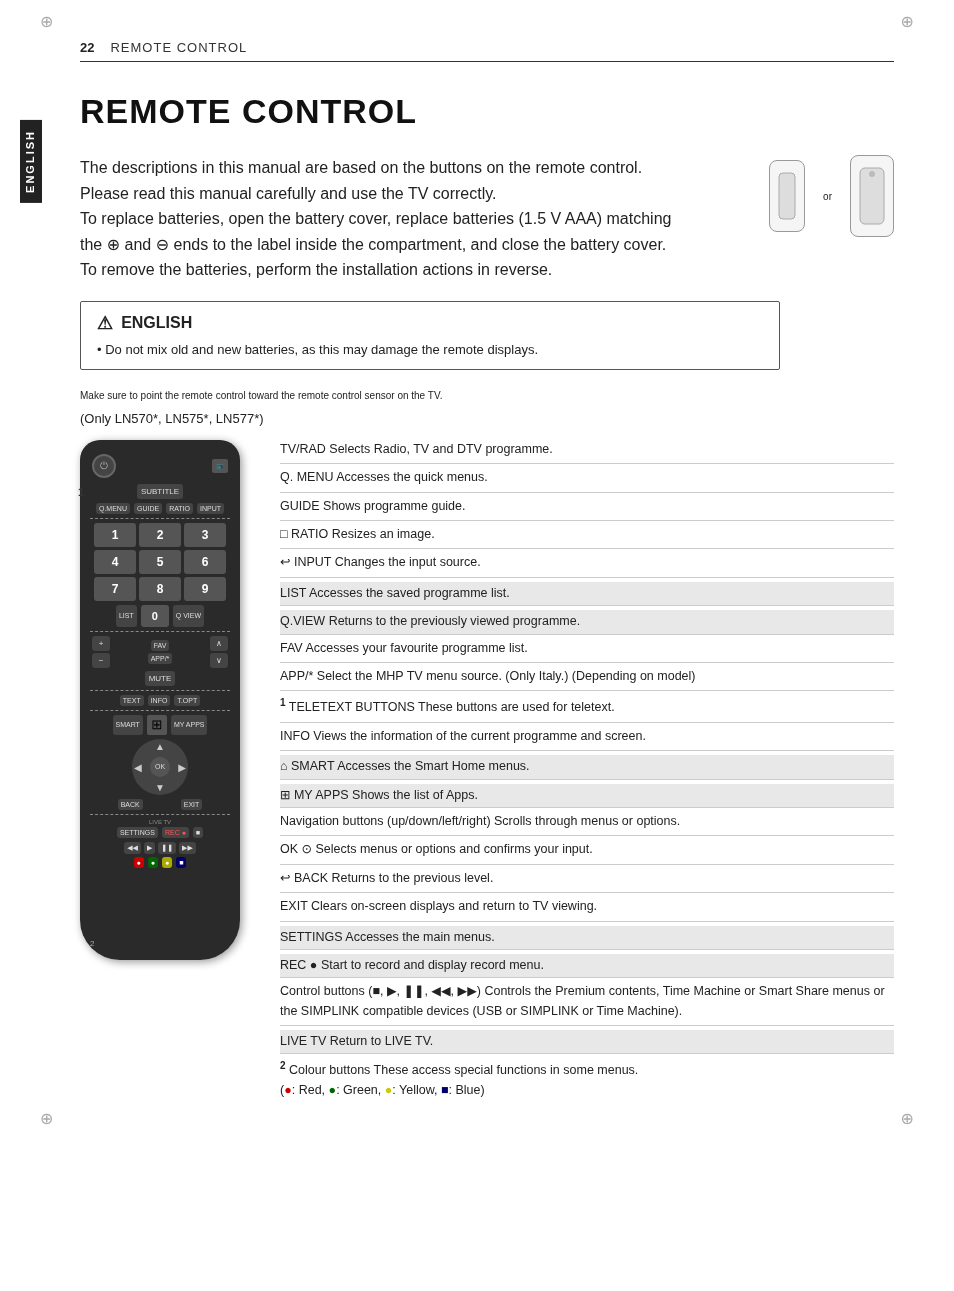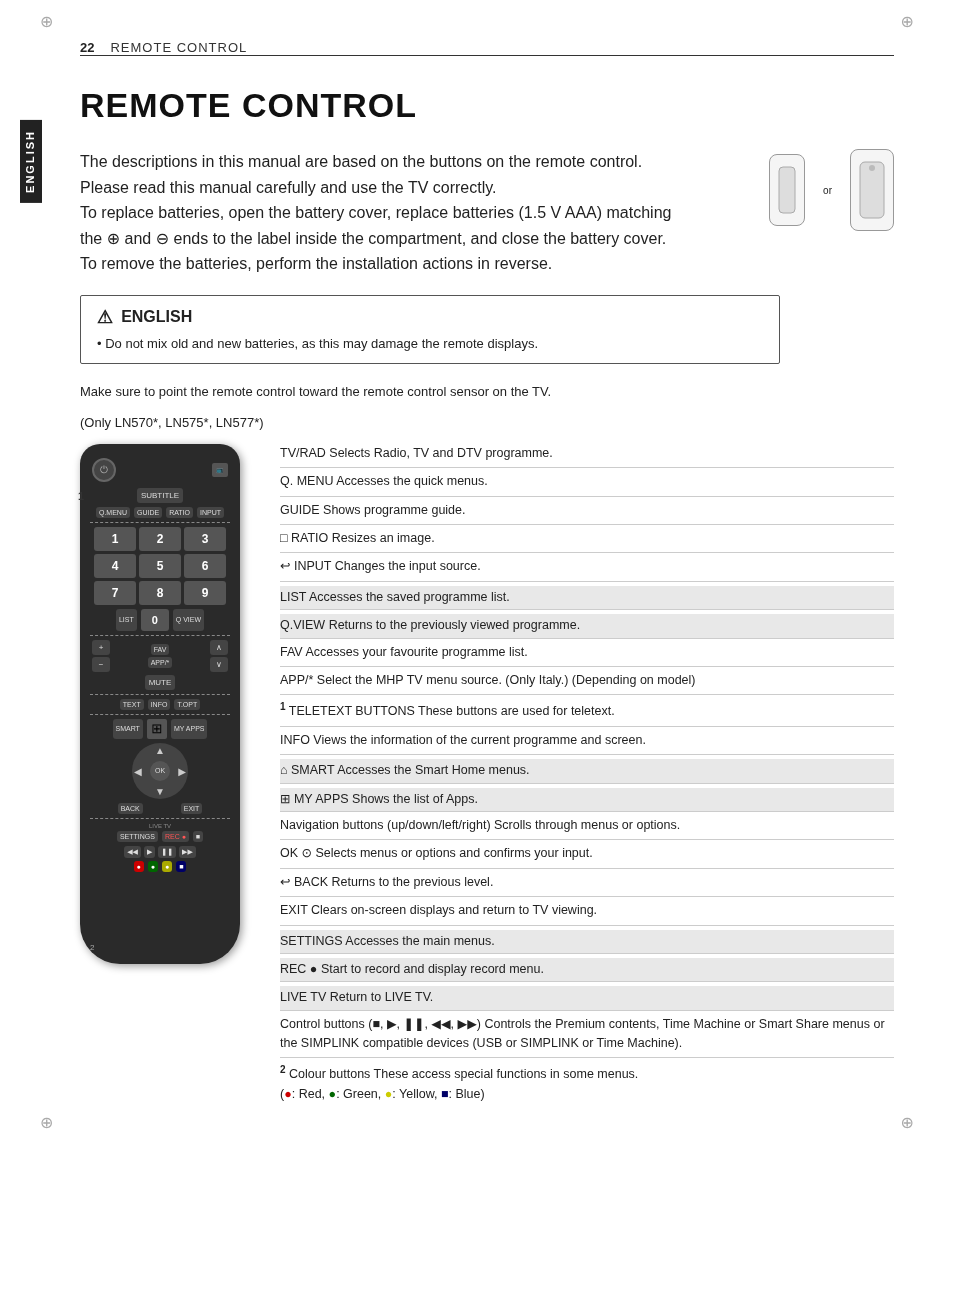--- a/index.html
+++ b/index.html
@@ -20,6 +20,7 @@
       display: flex;
       align-items: center;
       border-bottom: 1px solid #333;
+      padding-bottom: 6px;
       margin-bottom: 30px;
     }
     .page-number {

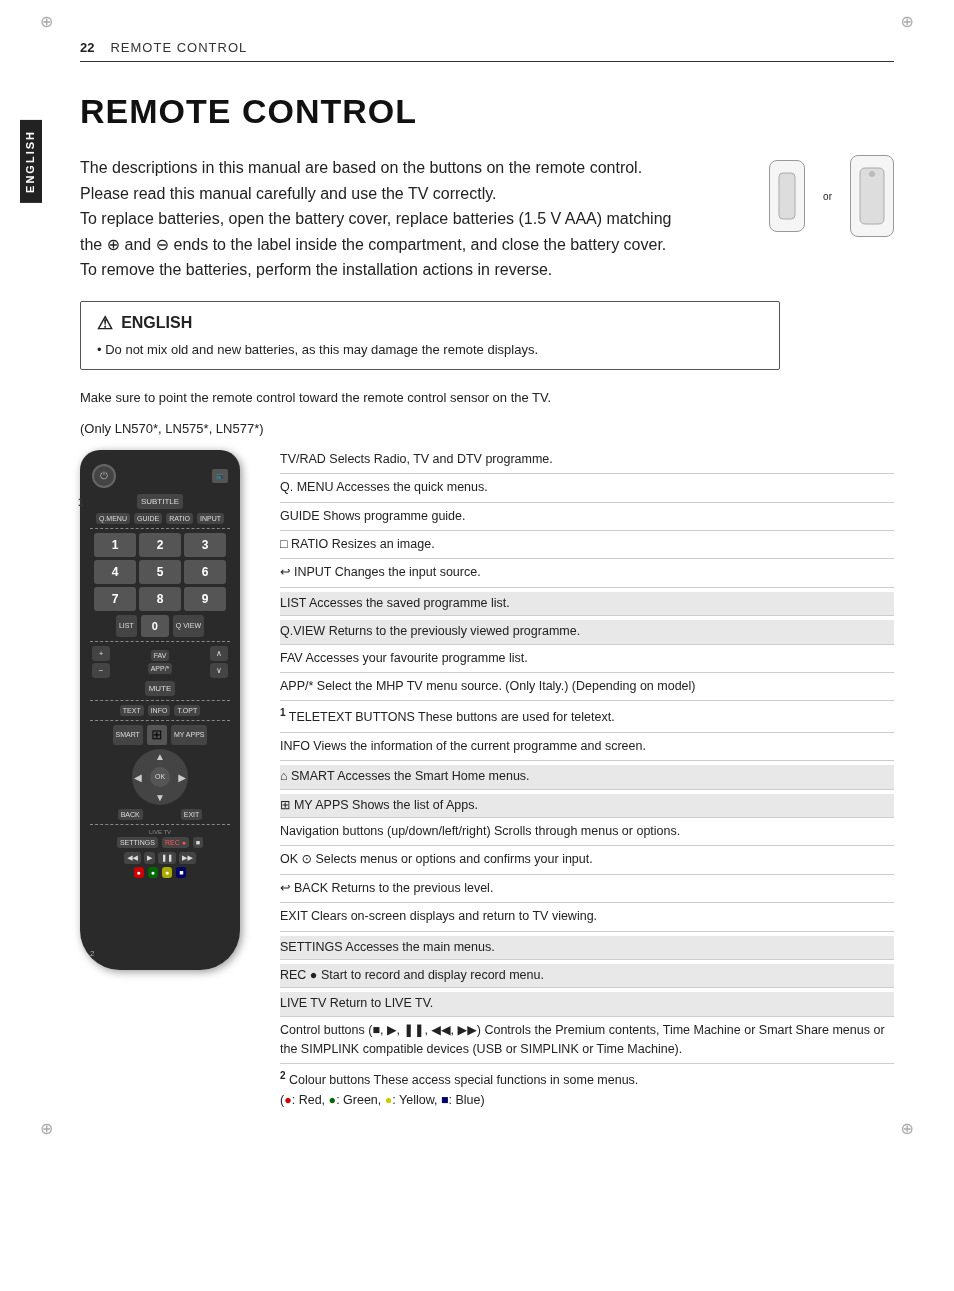--- a/index.html
+++ b/index.html
@@ -80,8 +80,8 @@
       margin-bottom: 8px;
     }
     .note-text {
-      font-size: 13px;
-      margin-bottom: 16px;
+      font-size: 10px;
+      margin-bottom: 10px;
     }
     .only-models {
       font-size: 13px;

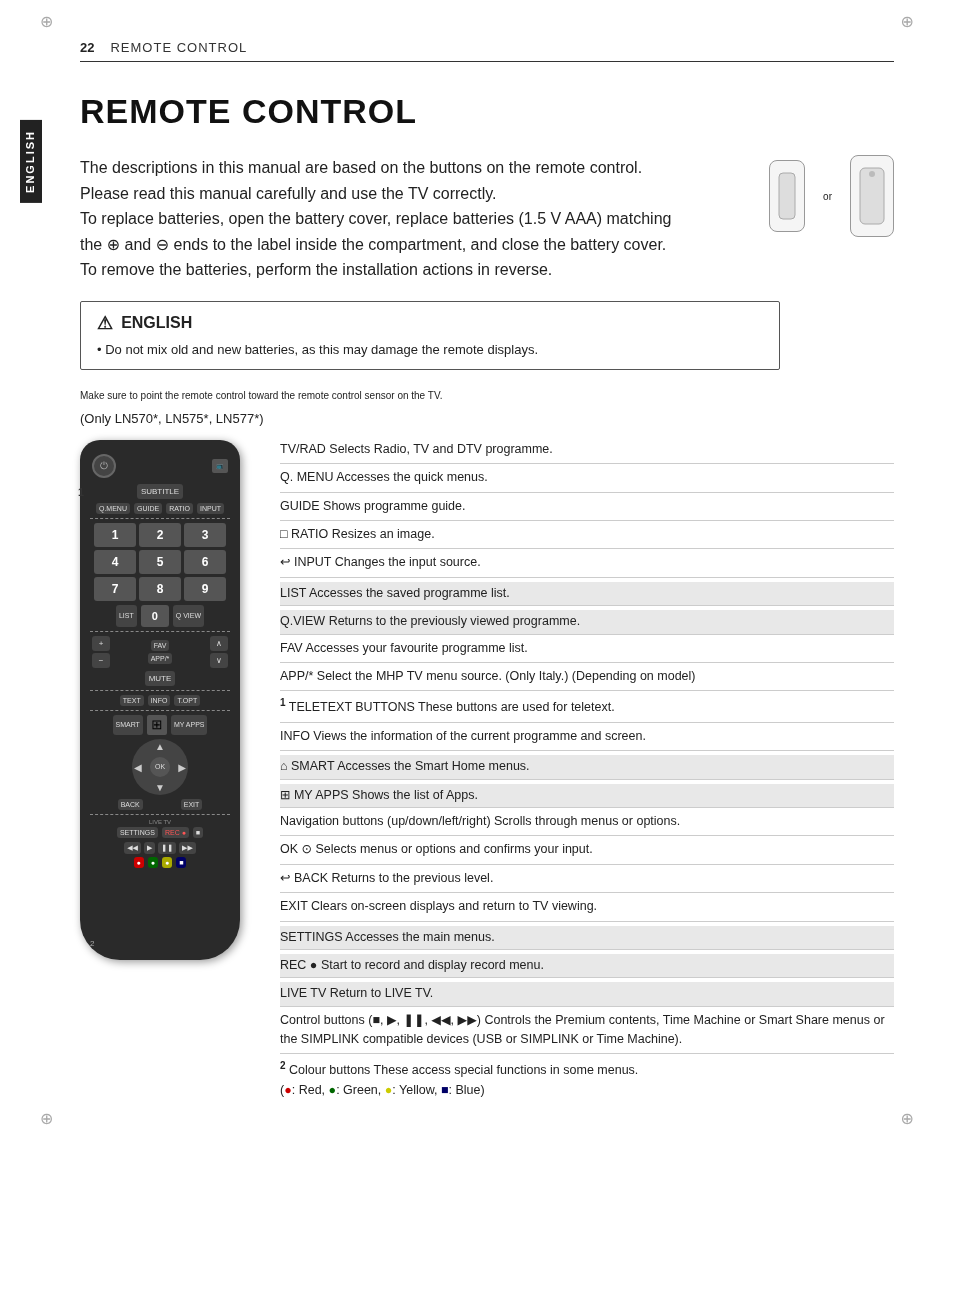--- a/index.html
+++ b/index.html
@@ -425,8 +425,8 @@
       <div class="desc-section"><span class="desc-bold">EXIT</span> Clears on-screen displays and return to TV viewing.</div>
       <div class="desc-section desc-highlight"><span class="desc-bold">SETTINGS</span> Accesses the main menus.</div>
       <div class="desc-section desc-highlight"><span class="desc-bold">REC ●</span> Start to record and display record menu.</div>
+      <div class="desc-section"><span class="desc-bold">Control buttons</span> (■, ▶, ❚❚, ◀◀, ▶▶) Controls the Premium contents, Time Machine or Smart Share menus or the SIMPLINK compatible devices (USB or SIMPLINK or Time Machine).</div>
       <div class="desc-section desc-highlight"><span class="desc-bold">LIVE TV</span> Return to LIVE TV.</div>
-      <div class="desc-section"><span class="desc-bold">Control buttons</span> (■, ▶, ❚❚, ◀◀, ▶▶) Controls the Premium contents, Time Machine or Smart Share menus or the SIMPLINK compatible devices (USB or SIMPLINK or Time Machine).</div>
       <div><sup style="font-weight:bold;font-size:10px;">2</sup> <span class="desc-bold">Colour buttons</span> These access special functions in some menus.<br>
       (<span style="color:#c00;">●</span>: Red, <span style="color:#060;">●</span>: Green, <span style="color:#cc0;">●</span>: Yellow, <span style="color:#006;">■</span>: Blue)</div>
     </div>

